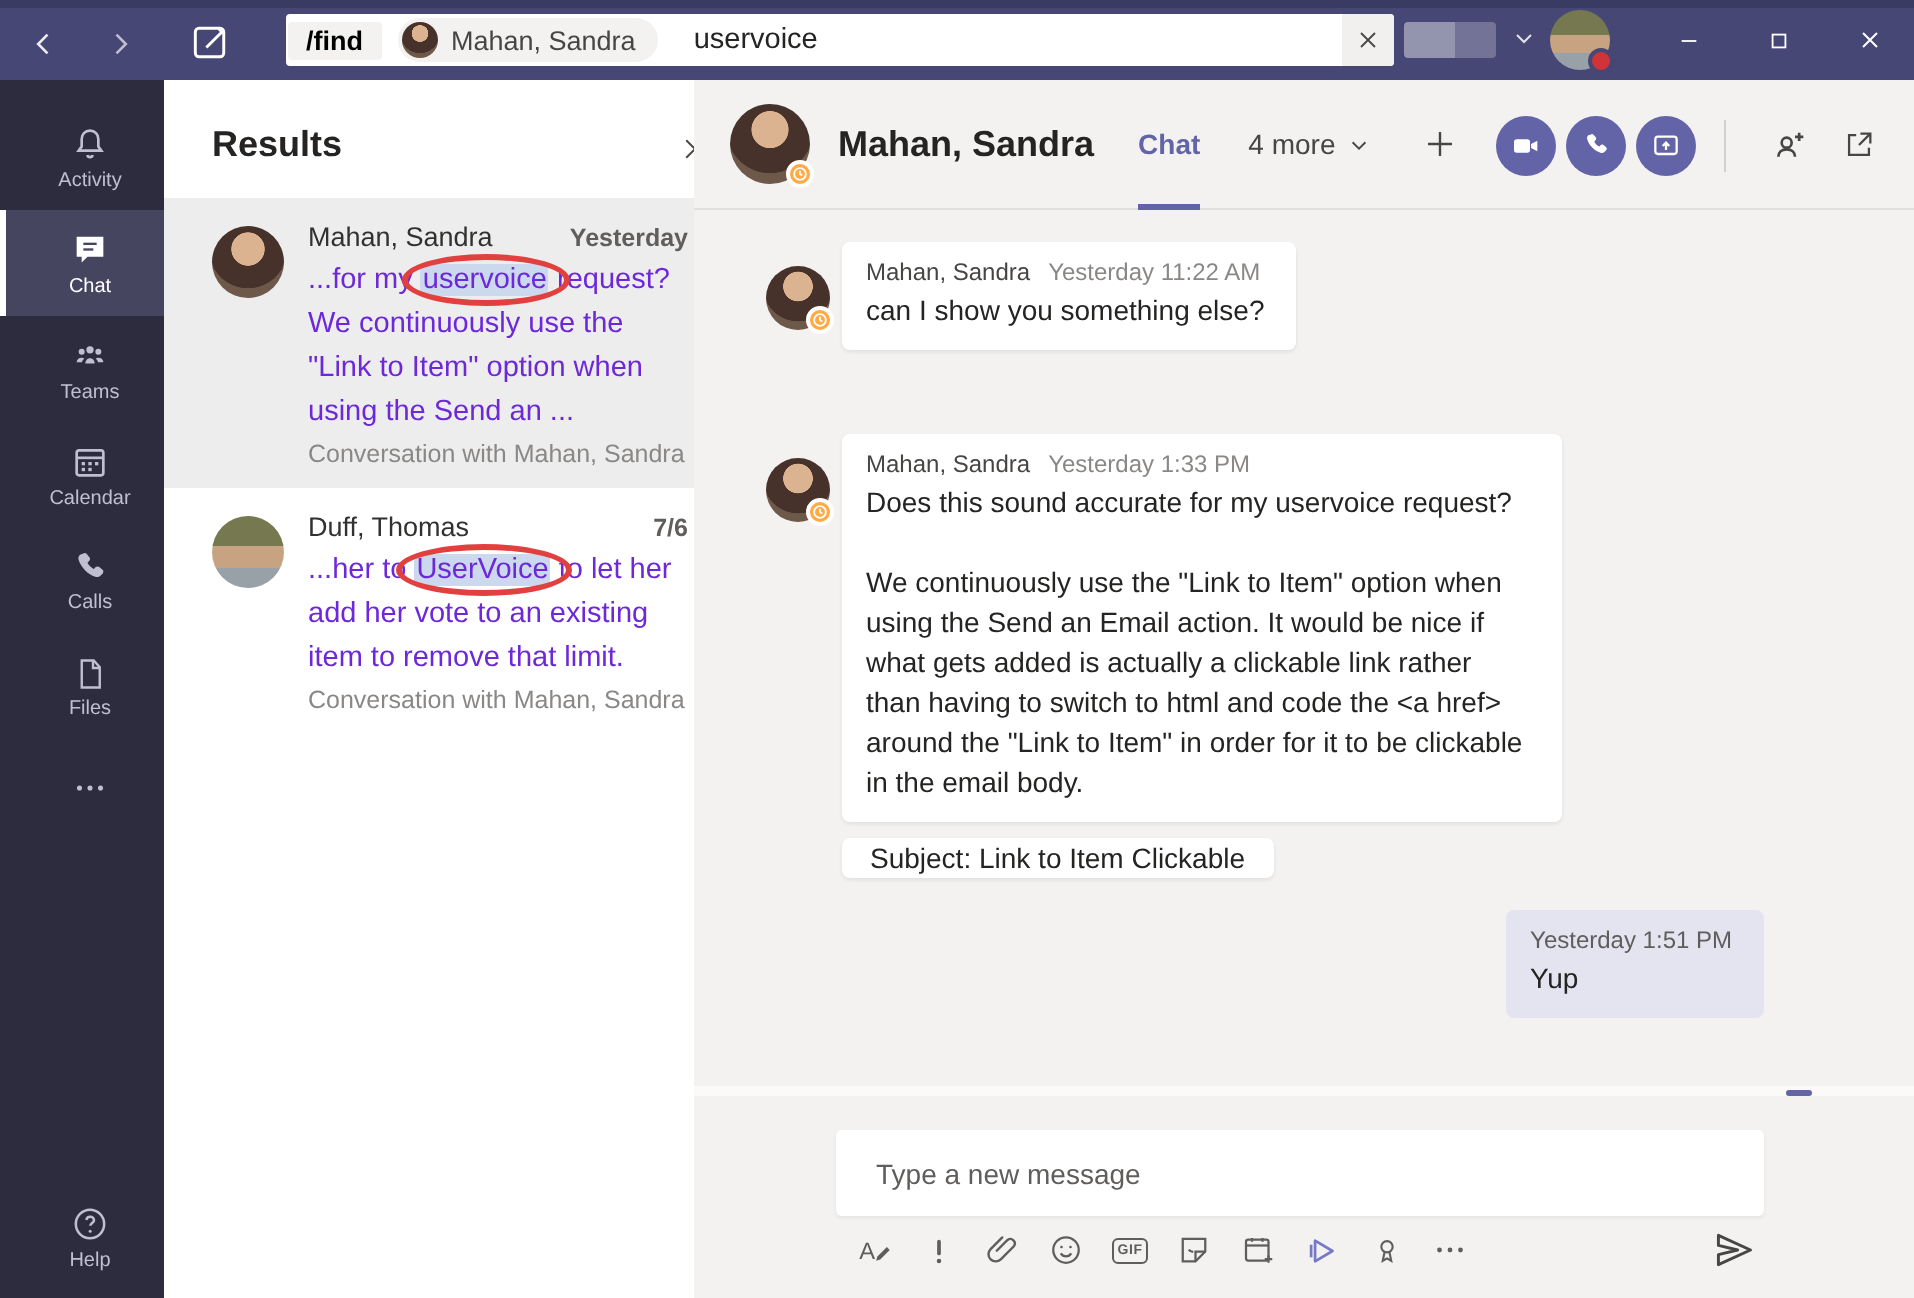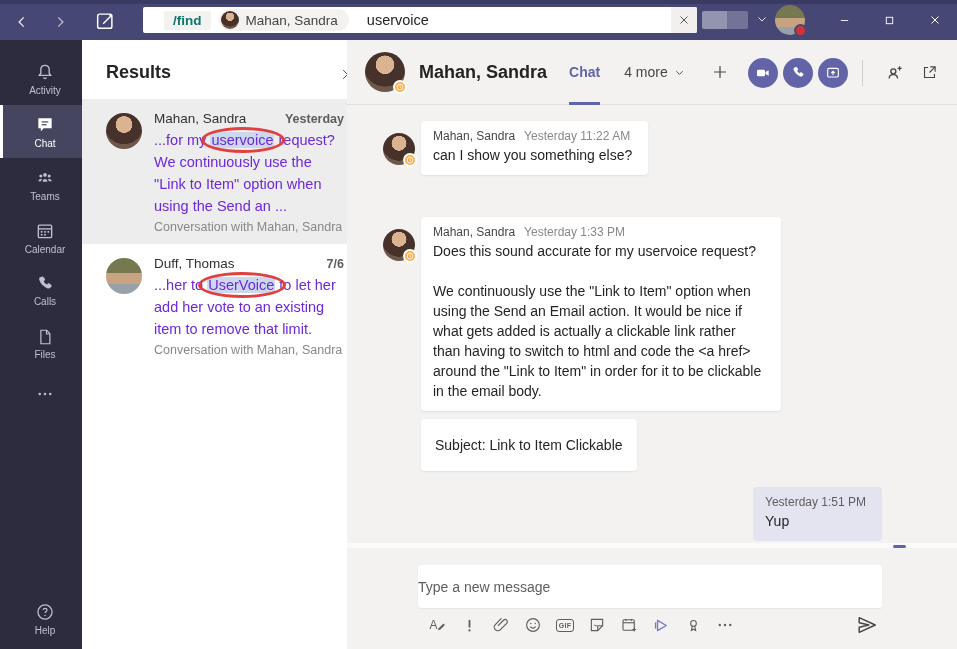--- a/index.html
+++ b/index.html
@@ -21,7 +21,7 @@
   .nav-btn.fwd{opacity:.65;}
   .compose-btn{position:absolute;left:92px;top:8px;width:26px;height:26px;color:#fff;display:flex;align-items:center;justify-content:center;}
   .searchbar{position:absolute;left:143px;top:7px;width:554px;height:26px;background:#fff;border-radius:2px;display:flex;align-items:center;}
-  .chip-cmd{margin-left:21px;background:#f3f2f1;border-radius:2px;padding:2px 9px;font-size:13.5px;font-weight:700;color:#0f766e;}
+  .chip-cmd{margin-left:1px;background:#f3f2f1;border-radius:2px;padding:2px 9px;font-size:13.5px;font-weight:700;color:#000000;}
   .chip-person{margin-left:8px;background:#f3f2f1;border-radius:12px;height:22px;display:flex;align-items:center;gap:7px;padding:0 11px 0 2px;font-size:13.5px;color:#484644;}
   .chip-avatar{width:18px;height:18px;border-radius:50%;}
   .search-query{margin-left:18px;font-size:14.5px;color:var(--text);}

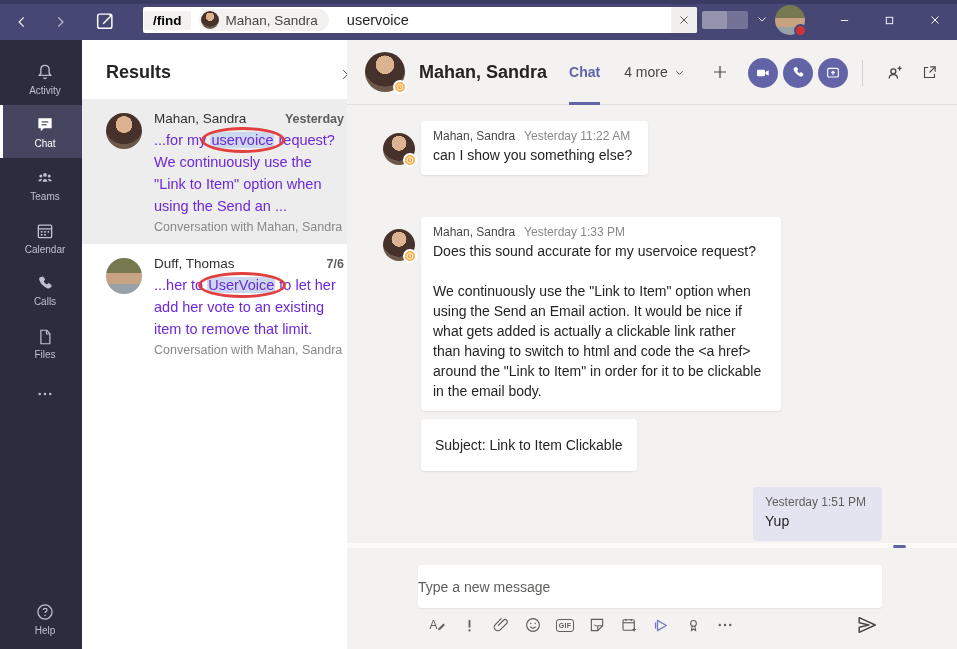--- a/index.html
+++ b/index.html
@@ -88,7 +88,7 @@
   .own .meta{color:#605e5c;}
   .gap18{height:18px;} .gap24{height:24px;} .gap8{height:8px;} .gap16{height:16px;}
   .indent{margin-left:38px;}
-  .subject-bubble{padding:16px 14px;}
+  .subject-bubble{padding:0 14px;}
 
   .list-end{position:absolute;left:0;right:0;top:503px;height:5px;background:#fbfaf9;}
   .scroll-dash{position:absolute;left:546px;top:505px;width:13px;height:3px;border-radius:2px;background:var(--accent);}

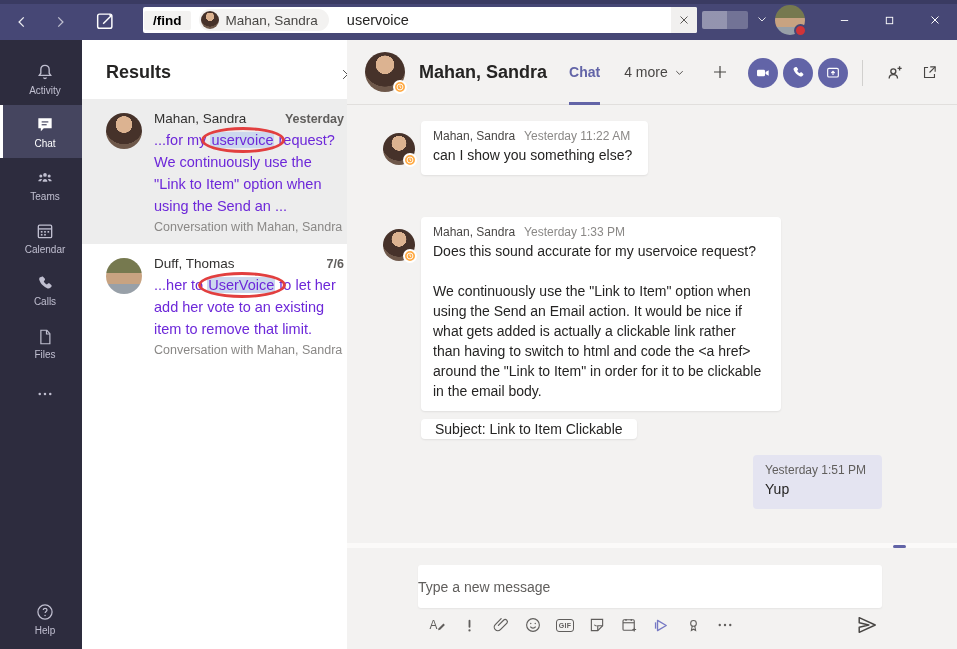--- a/index.html
+++ b/index.html
@@ -93,7 +93,7 @@
   .list-end{position:absolute;left:0;right:0;top:503px;height:5px;background:#fbfaf9;}
   .scroll-dash{position:absolute;left:546px;top:505px;width:13px;height:3px;border-radius:2px;background:var(--accent);}
 
-  .composer-input{position:absolute;left:71px;top:525px;width:464px;height:43px;background:#fff;border:none;border-radius:3px;box-shadow:0 1px 2px rgba(0,0,0,.06);font-size:14px;color:var(--text);padding:0 0;outline:none;}
+  .composer-input{position:absolute;left:71px;top:525px;width:464px;height:43px;background:#fff;border:none;border-radius:3px;box-shadow:0 1px 2px rgba(0,0,0,.06);font-size:14px;color:var(--text);padding:0 20px;outline:none;}
   .composer-input::placeholder{color:#605e5c;}
   .composer-toolbar{position:absolute;left:78px;top:573px;display:flex;gap:8px;}
   .tool-btn{width:24px;height:24px;display:flex;align-items:center;justify-content:center;color:#605e5c;cursor:pointer;}

